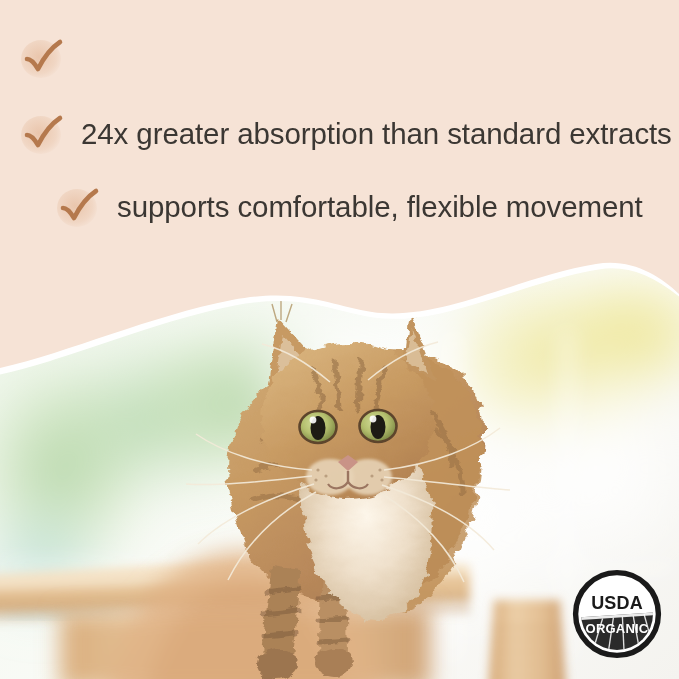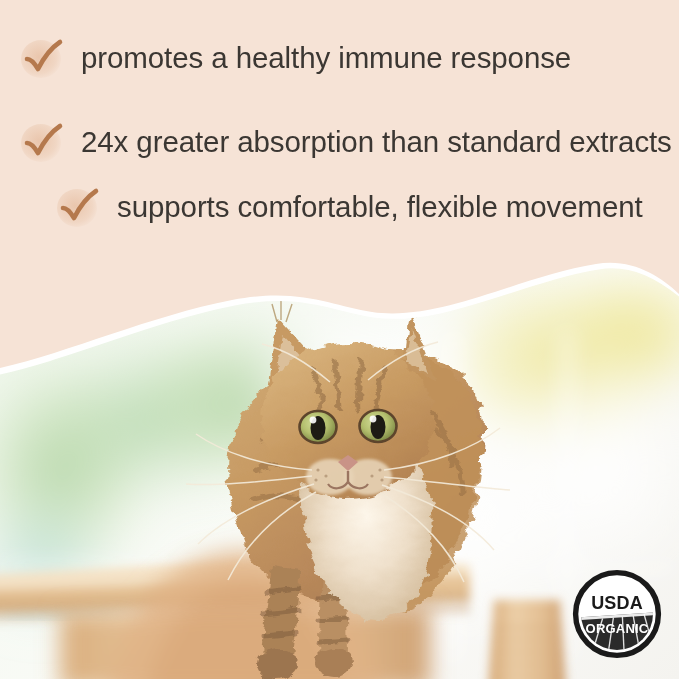--- a/index.html
+++ b/index.html
@@ -370,7 +370,6 @@
           <path d="M8 21 C 12 21, 16 26, 19 31 C 25 19, 32 10, 41 4" fill="none" stroke="#b5794d" stroke-width="4.6" stroke-linecap="round" stroke-linejoin="round"></path>
         </svg>
       </span>
-      <span class="benefit-text">promotes a healthy immune response</span>
     </div>
 
     <div class="benefit-row r1">

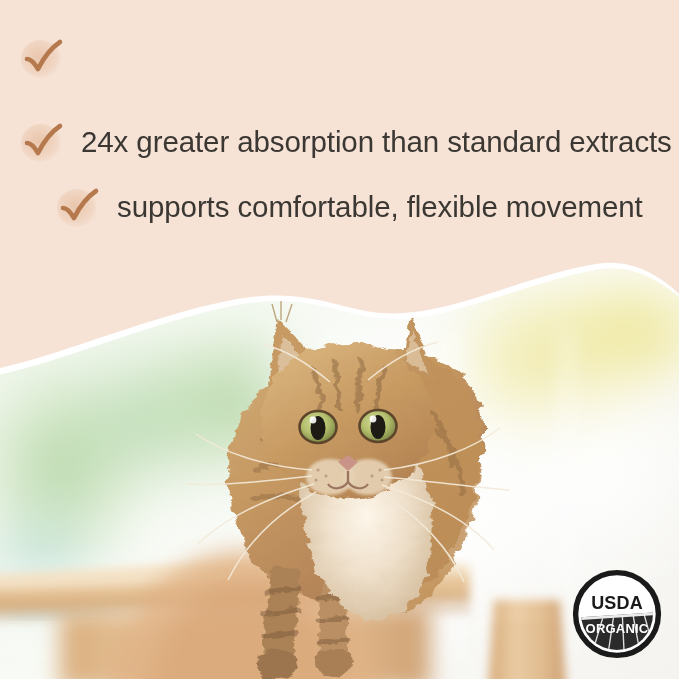--- a/index.html
+++ b/index.html
@@ -29,7 +29,7 @@
     display:flex; align-items:center;
   }
   .benefit-row.r0{ top:30px; }
-  .benefit-row.r1{ top:114px;align-items:center; }
+  .benefit-row.r1{ top:106px;align-items:center; }
   .benefit-row.r2{ top:179px;margin-left:36px; }
 
   .check-wrap{

